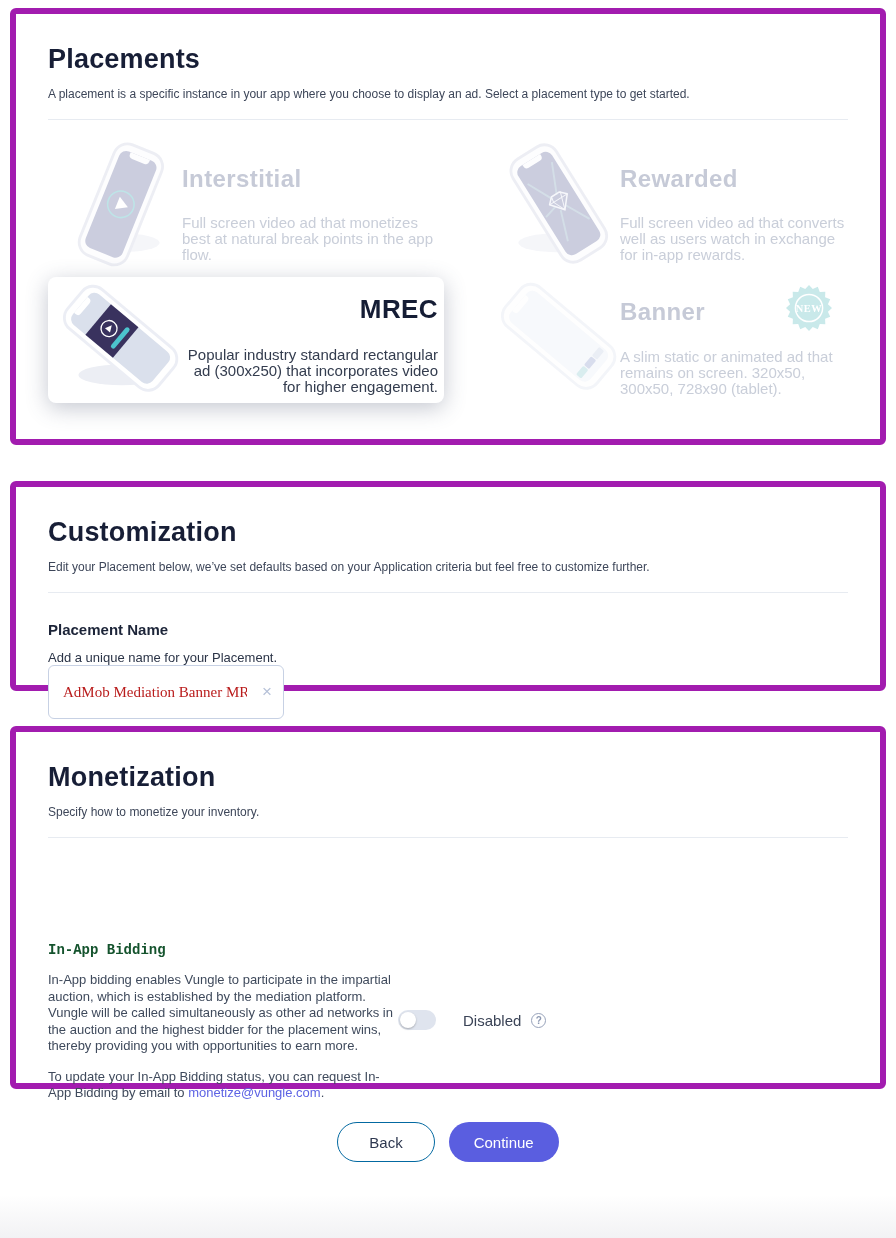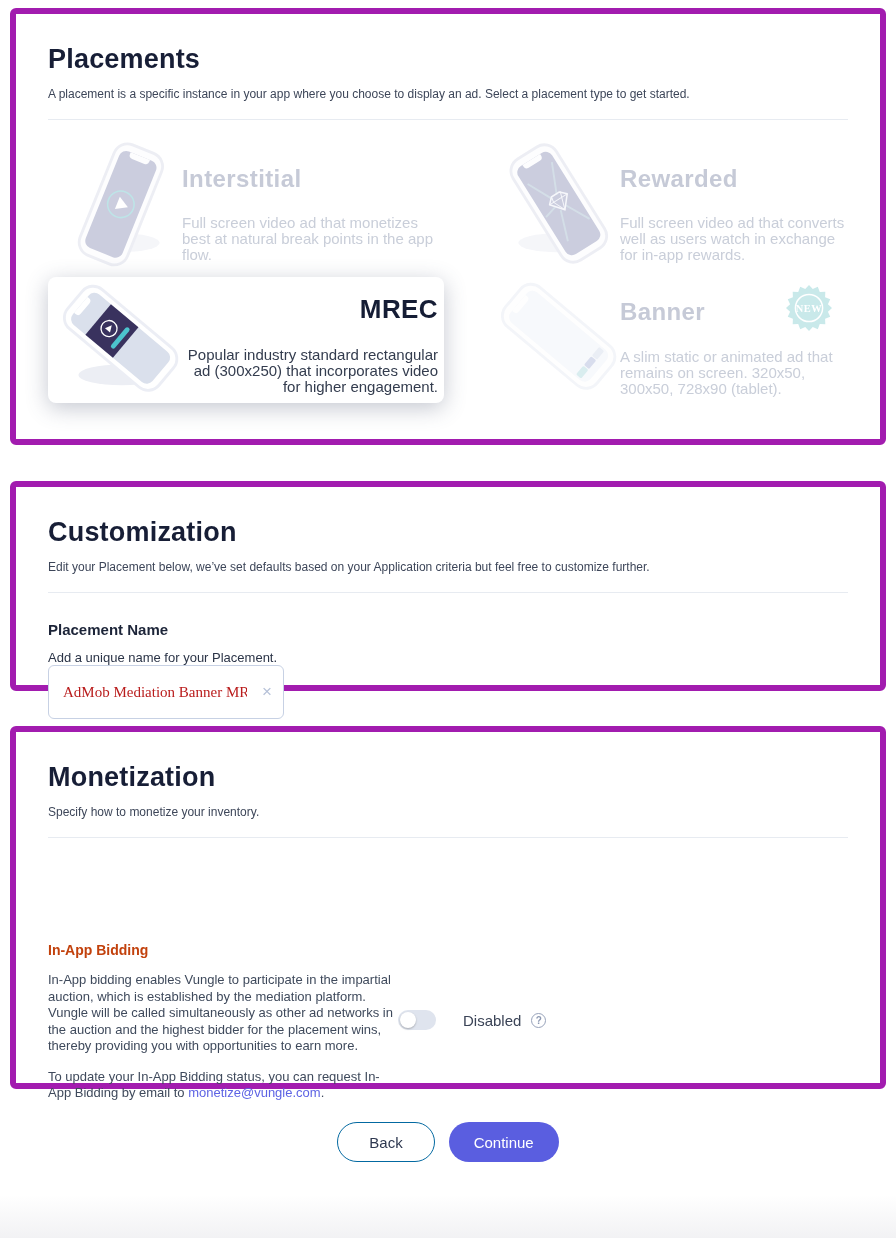--- a/index.html
+++ b/index.html
@@ -75,7 +75,7 @@
   .card-monetization { margin-top:35px; height:363px; padding:30px 32px 0; }
   .bidding-row { display:flex; margin-top:104px; }
   .bidding-left { width:350px; flex-shrink:0; }
-  .bidding-label { font-size:14px; font-weight:700; color:#c2410c; }
+  .bidding-label { font-size:14px; font-weight:700; color:#14532d;font-family:Liberation Mono, monospace; }
   .bidding-desc { font-size:13px; line-height:16.5px; color:#3f4a5c; margin-top:14px; }
   .bidding-note { font-size:13px; line-height:16.5px; color:#3f4a5c; margin-top:14px; }
   .bidding-note a { color:#5d63e4; text-decoration:none; }

